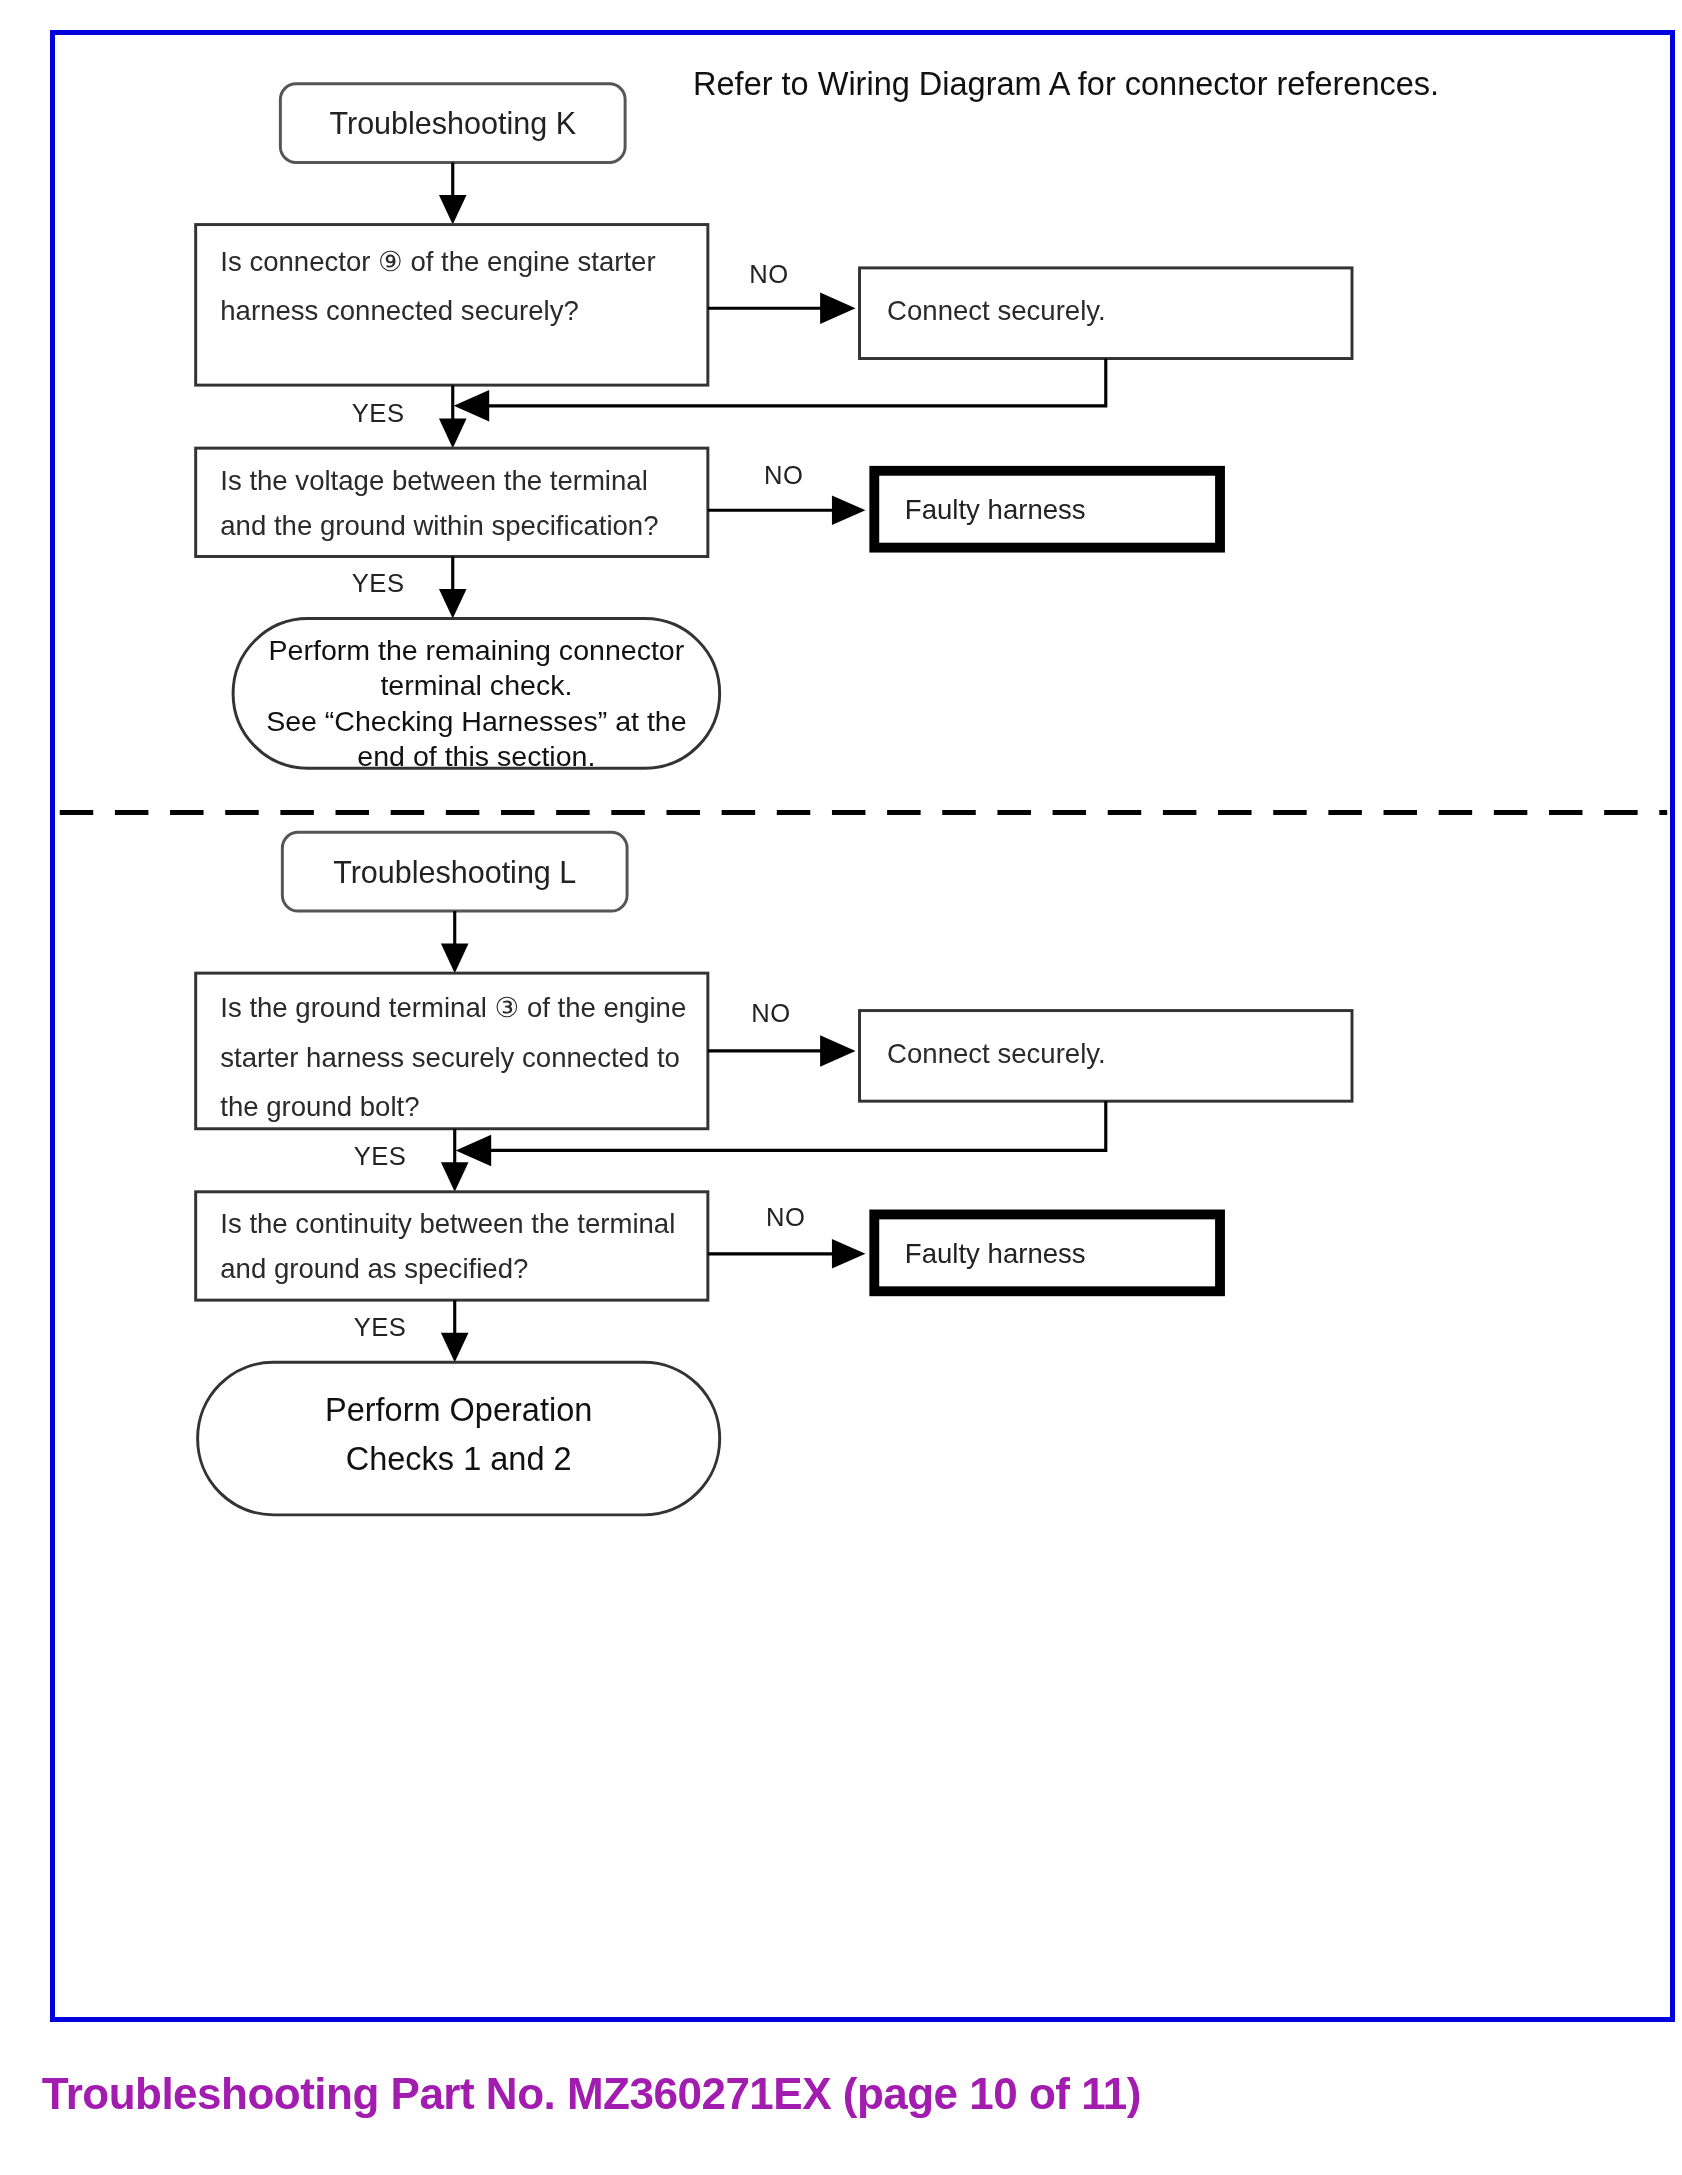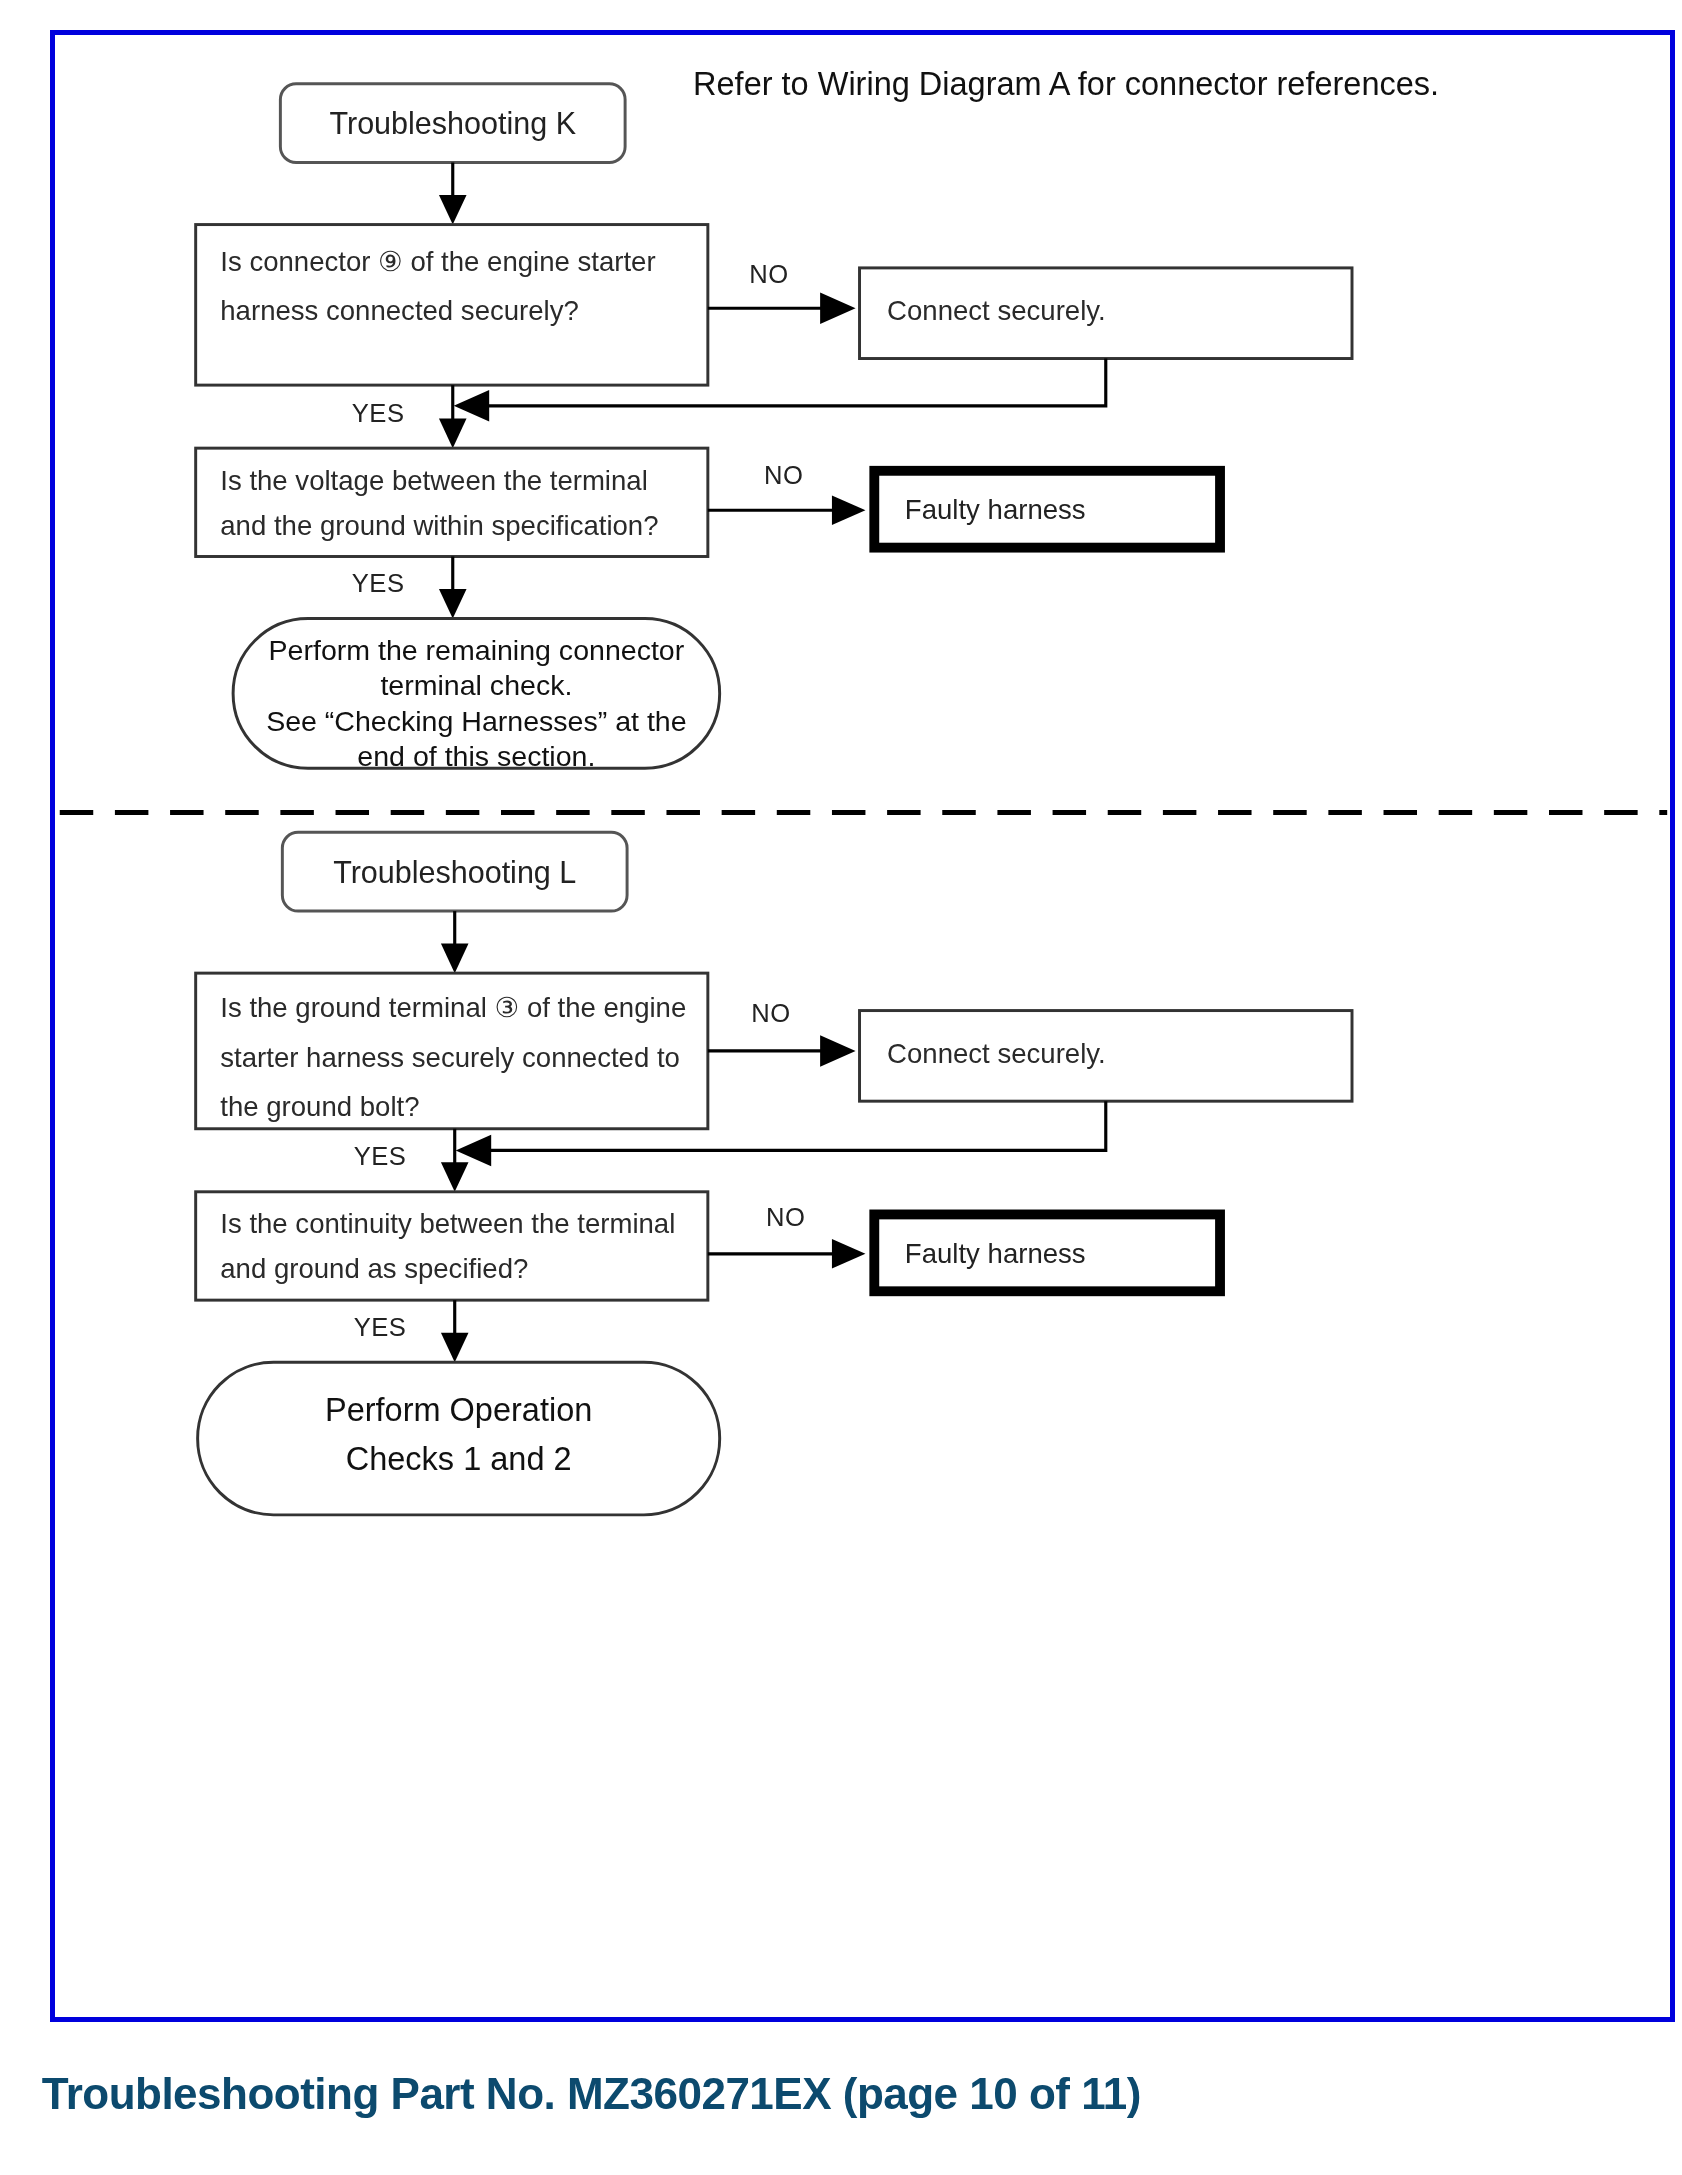--- a/index.html
+++ b/index.html
@@ -53,7 +53,7 @@
     font-family: "Liberation Sans", sans-serif;
     font-size: 44px;
     font-weight: bold;
-    color: #0c4a6e;
+    color: #a21caf;
     letter-spacing: -0.5px;
     white-space: nowrap;
   }

